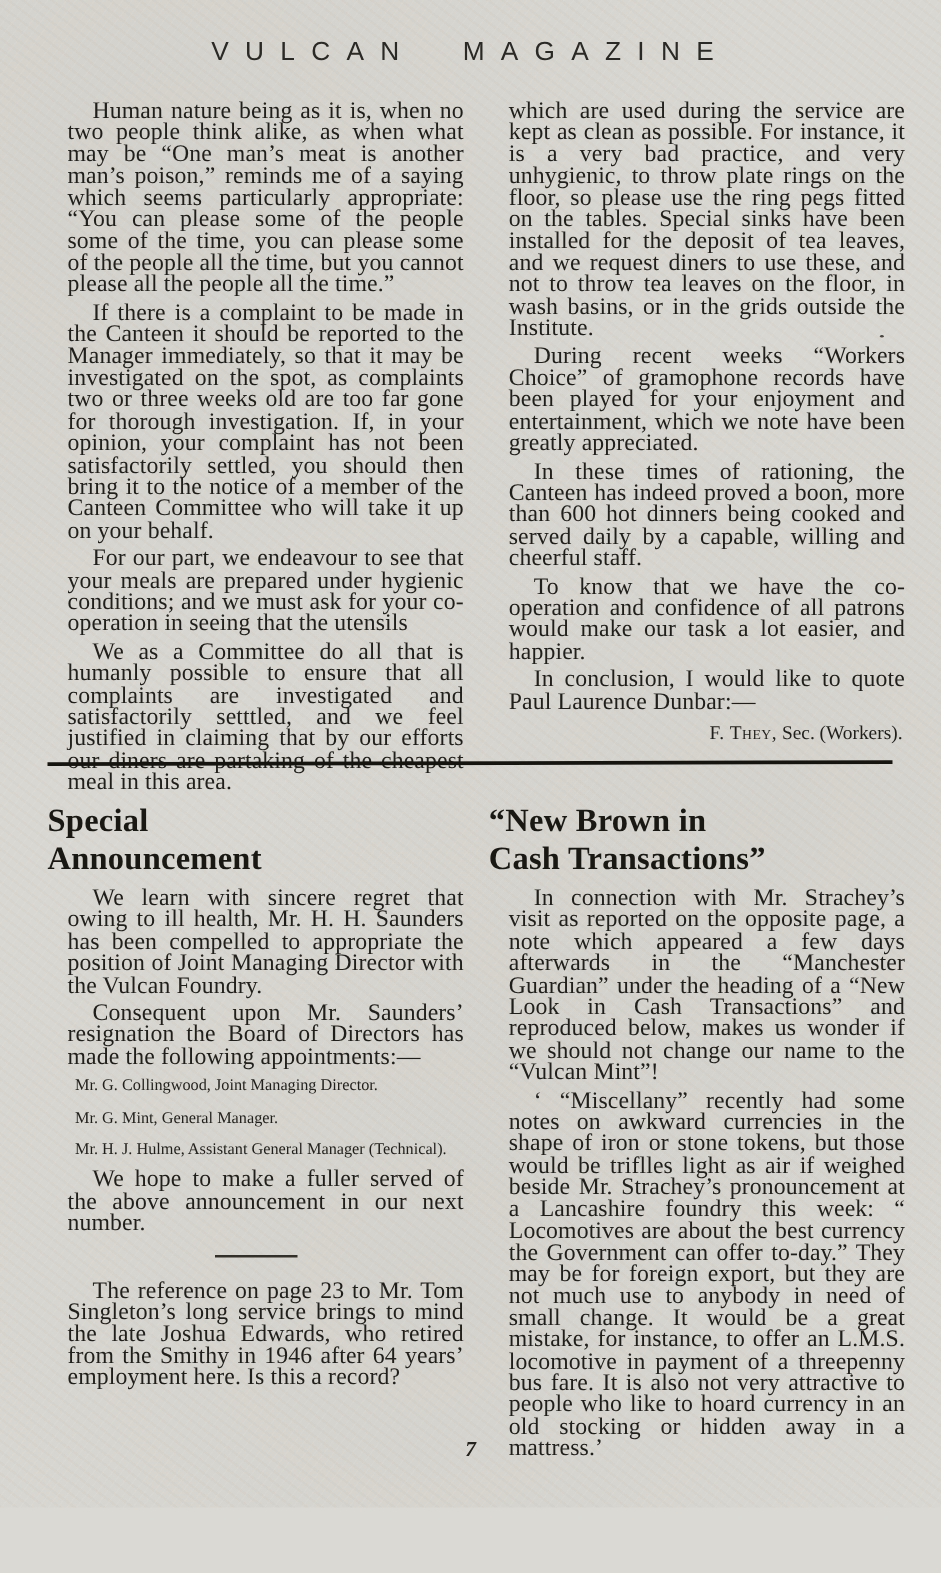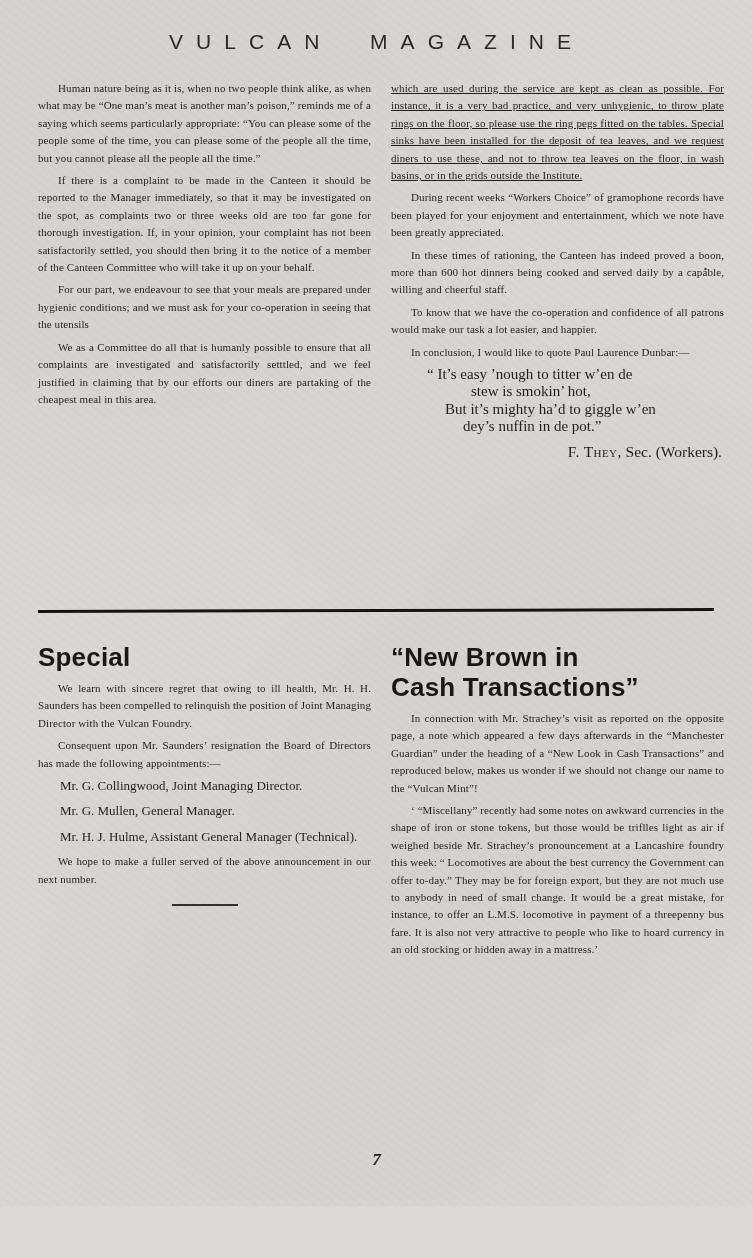--- a/index.html
+++ b/index.html
@@ -32,8 +32,8 @@
   .cols-bottom{top:636px;}
   .col{width:333px;}
   .body-text p{
-    margin:0 0 5px 0;
-    font-size:11px;line-height:17.4px;
+    margin:0 0 5px 16px;
+    font-size:19px;line-height:17.4px;
     text-align:justify;text-justify:inter-word;
     text-indent:20px;
     letter-spacing:0.1px;

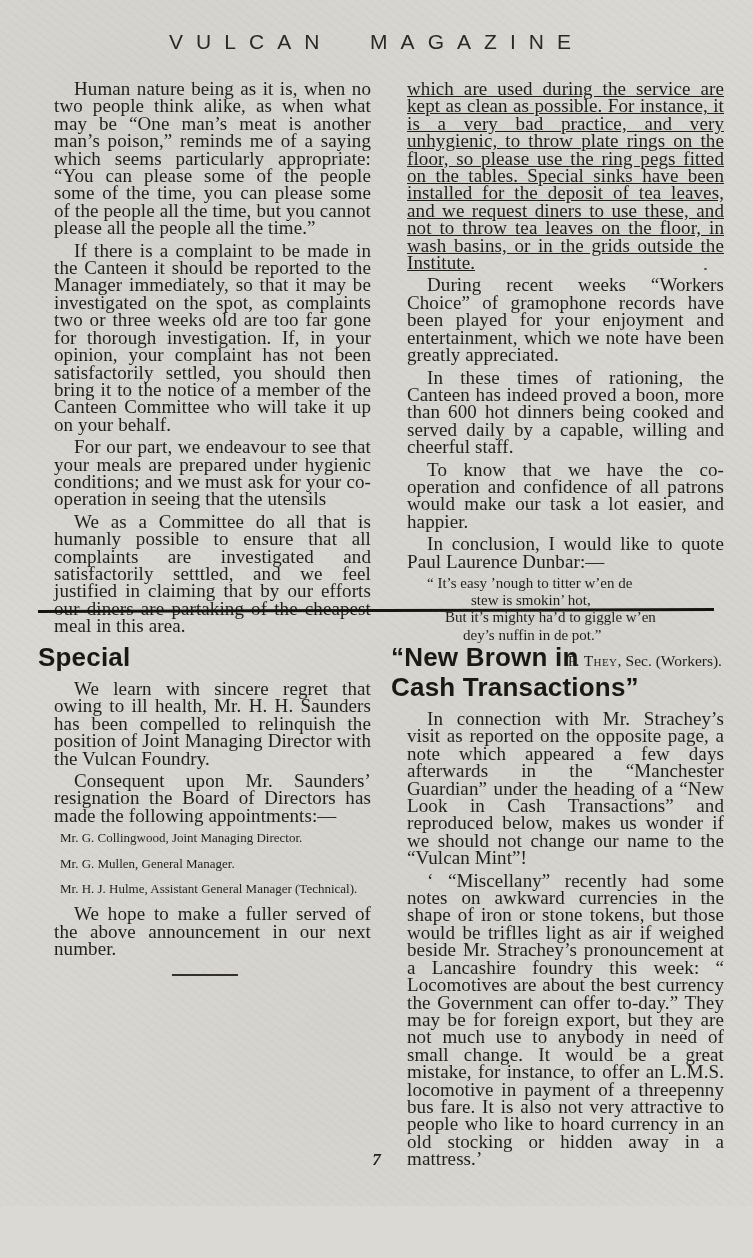--- a/index.html
+++ b/index.html
@@ -38,7 +38,7 @@
     text-indent:20px;
     letter-spacing:0.1px;
   }
-  .body-text p.no-indent{text-indent:0;text-decoration:underline;}
+  .body-text p.no-indent{text-indent:0;}
   .rule-heavy{
     position:absolute;top:609px;left:38px;width:676px;height:3px;
     background:#16140f;border:none;transform:rotate(-0.15deg);

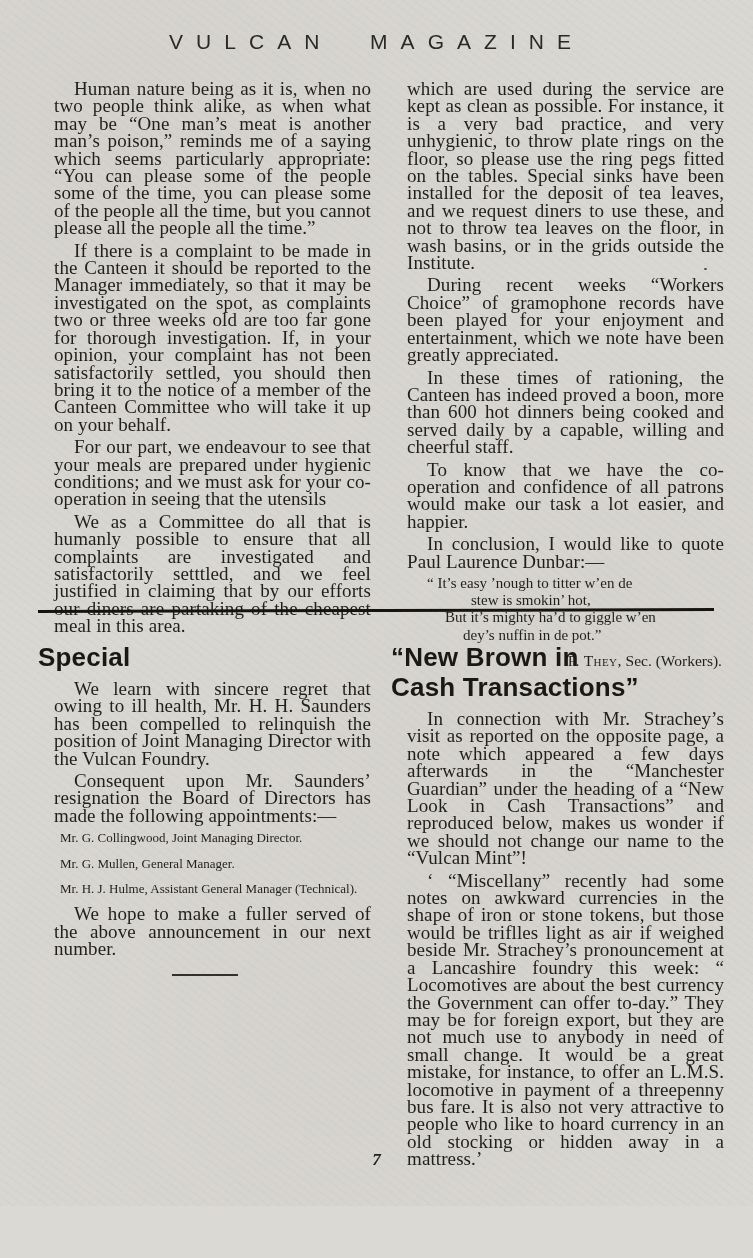--- a/index.html
+++ b/index.html
@@ -100,12 +100,6 @@
       <p>In these times of rationing, the Canteen has indeed proved a boon, more than 600 hot dinners being cooked and served daily by a capable, willing and cheerful staff.</p>
       <p>To know that we have the co-operation and confidence of all patrons would make our task a lot easier, and happier.</p>
       <p>In conclusion, I would like to quote Paul Laurence Dunbar:—</p>
-      <div class="quote">
-        <div class="ql ql-1">“ It’s easy ’nough to titter w’en de</div>
-        <div class="ql ql-2">stew is smokin’ hot,</div>
-        <div class="ql ql-3">But it’s mighty ha’d to giggle w’en</div>
-        <div class="ql ql-4">dey’s nuffin in de pot.”</div>
-      </div>
       <div class="signature">
         <span class="sig-name">F. They,</span><span> Sec. (Workers).</span>
       </div>

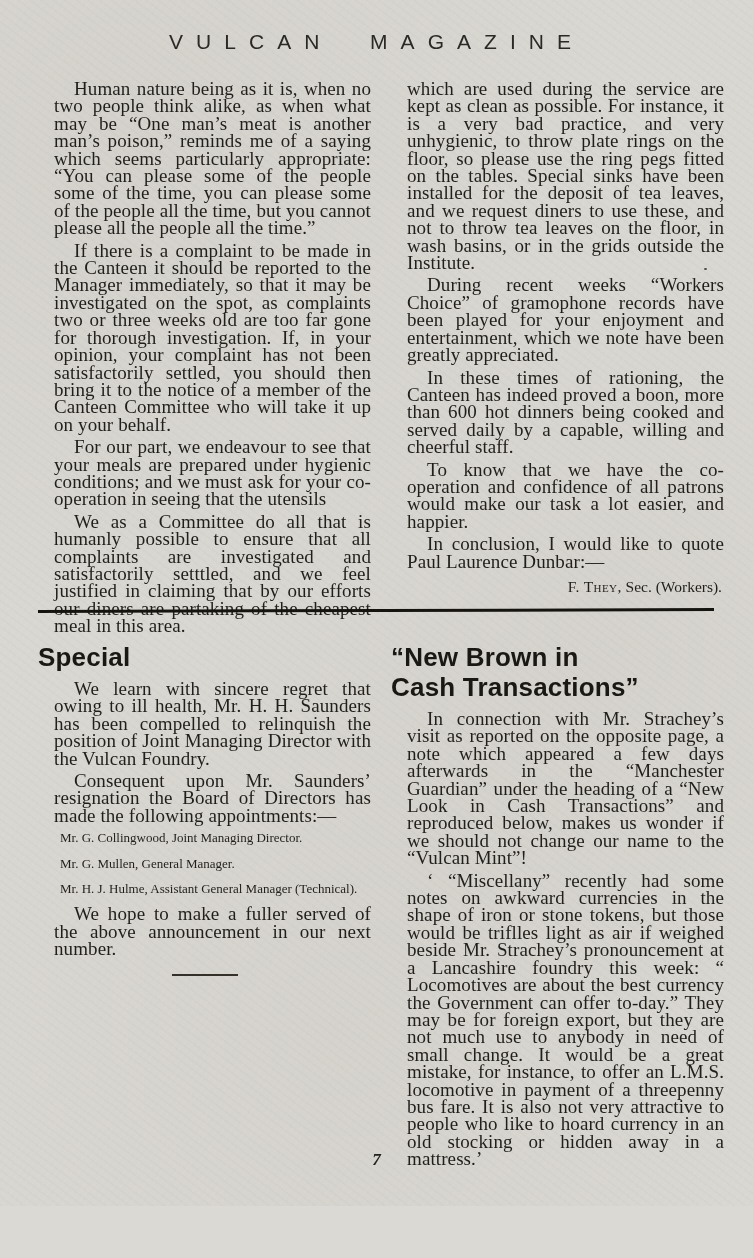--- a/index.html
+++ b/index.html
@@ -54,7 +54,7 @@
   }
   .signature .sig-name{font-variant:small-caps;letter-spacing:0.4px;}
   .section-title{
-    font-family:Liberation Sans, sans-serif;
+    font-family:Liberation Serif, serif;
     font-weight:bold;font-size:26px;line-height:30px;
     color:#1a1813;letter-spacing:0.2px;
     margin:6px 0 8px 0;

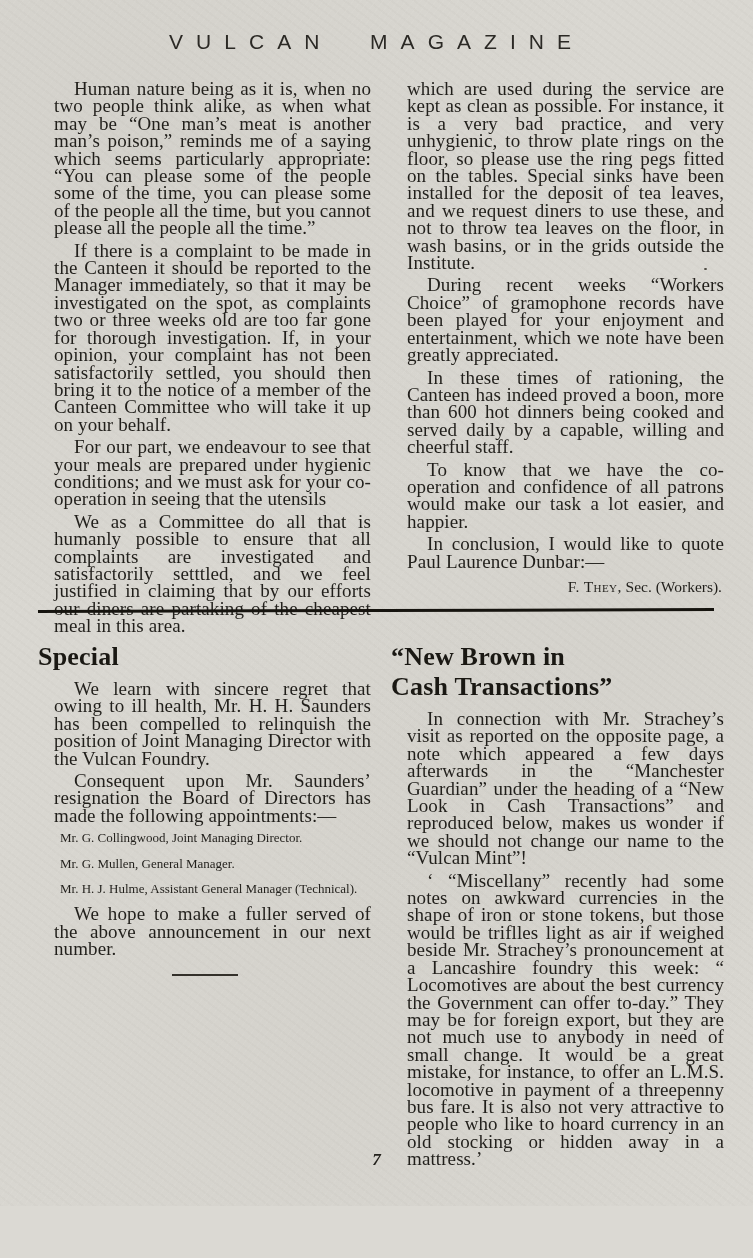--- a/index.html
+++ b/index.html
@@ -113,6 +113,7 @@
     <div class="col body-text">
       <div class="section-title">
         <div>Special</div>
+        <div>Announcement</div>
       </div>
       <p>We learn with sincere regret that owing to ill health, Mr. H. H. Saunders has been compelled to relinquish the position of Joint Managing Director with the Vulcan Foundry.</p>
       <p>Consequent upon Mr. Saunders’ resignation the Board of Directors has made the following appointments:—</p>

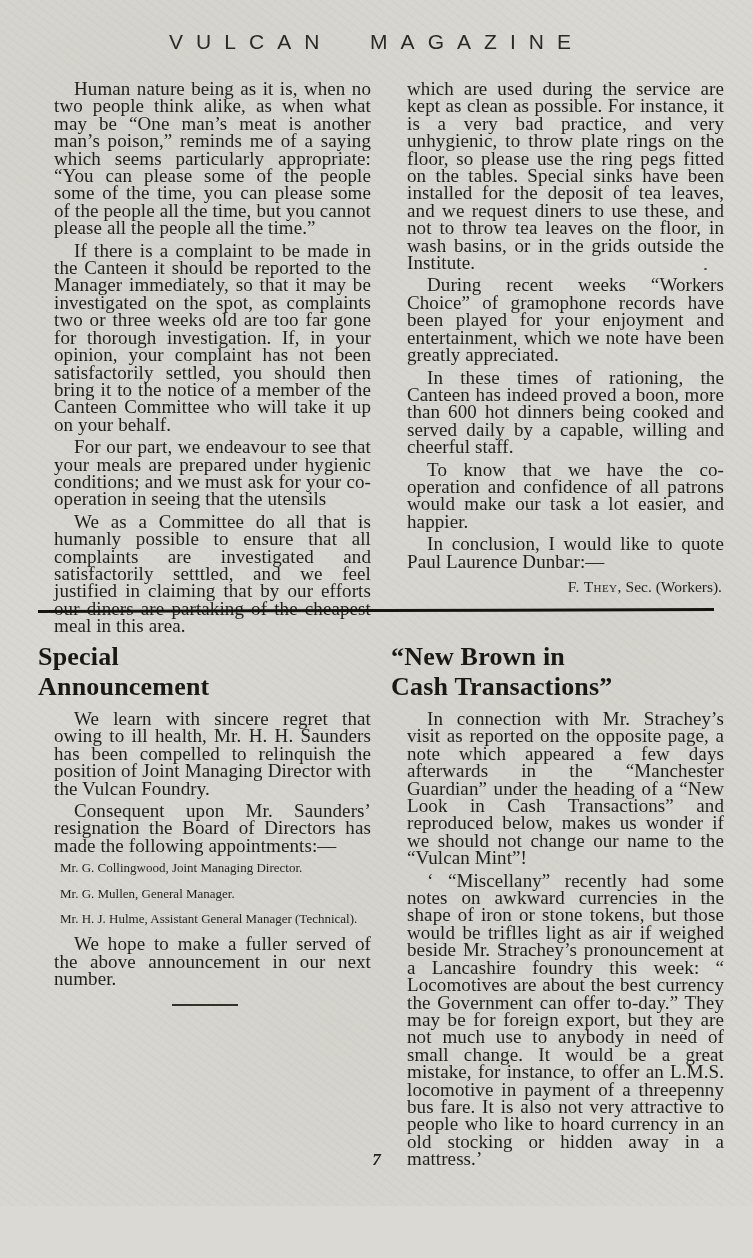--- a/index.html
+++ b/index.html
@@ -115,7 +115,7 @@
         <div>Special</div>
         <div>Announcement</div>
       </div>
-      <p>We learn with sincere regret that owing to ill health, Mr. H. H. Saunders has been compelled to relinquish the position of Joint Managing Director with the Vulcan Foundry.</p>
+      <p>We learn with sincere regret that owing to ill health, Mr. H. H. Saunders has been compelled to appropriate the position of Joint Managing Director with the Vulcan Foundry.</p>
       <p>Consequent upon Mr. Saunders’ resignation the Board of Directors has made the following appointments:—</p>
       <div class="appointments">
         <div class="appt">Mr. G. Collingwood, Joint Managing Director.</div>

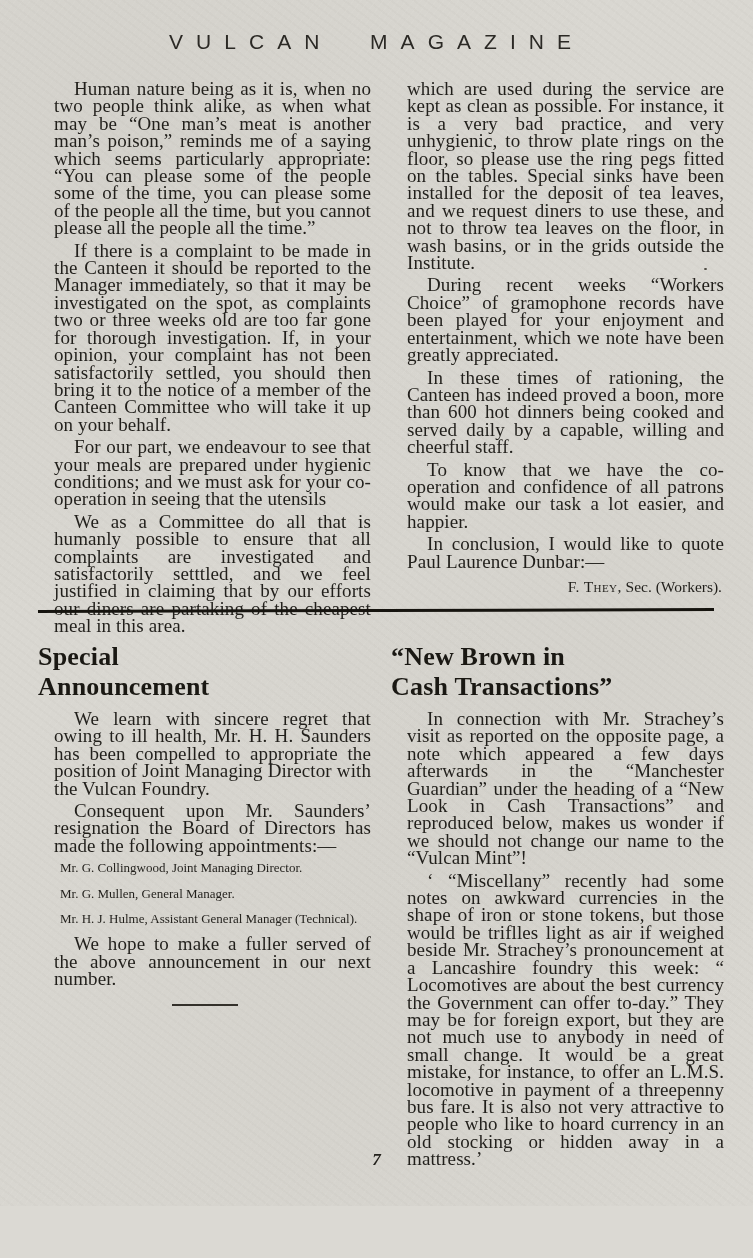--- a/index.html
+++ b/index.html
@@ -119,7 +119,7 @@
       <p>Consequent upon Mr. Saunders’ resignation the Board of Directors has made the following appointments:—</p>
       <div class="appointments">
         <div class="appt">Mr. G. Collingwood, Joint Managing Director.</div>
-        <div class="appt">Mr. G. Mullen, General Manager.</div>
+        <div class="appt">Mr. G. Mint, General Manager.</div>
         <div class="appt">Mr. H. J. Hulme, Assistant General Manager (Technical).</div>
       </div>
       <p>We hope to make a fuller served of the above announcement in our next number.</p>

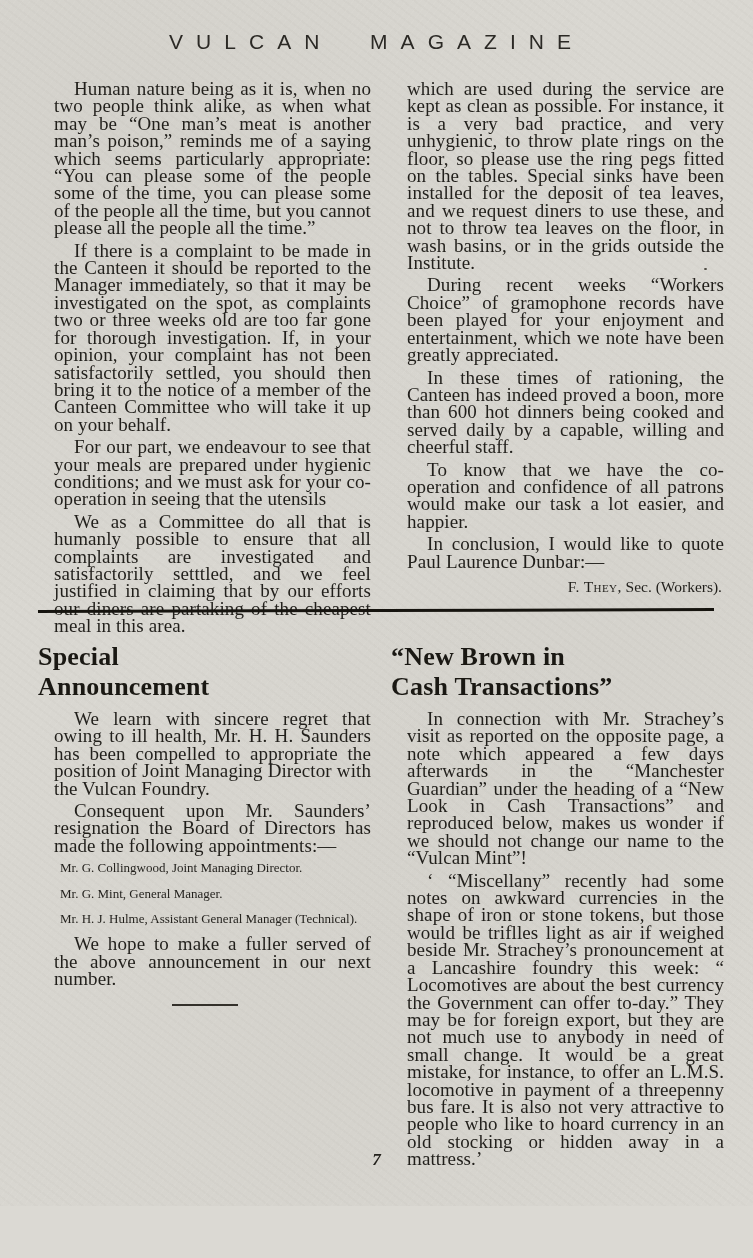--- a/index.html
+++ b/index.html
@@ -124,6 +124,7 @@
       </div>
       <p>We hope to make a fuller served of the above announcement in our next number.</p>
       <div class="sub-divider"></div>
+      <p>The reference on page 23 to Mr. Tom Singleton’s long service brings to mind the late Joshua Edwards, who retired from the Smithy in 1946 after 64 years’ employment here. Is this a record?</p>
     </div>
 
     <div class="col body-text">

